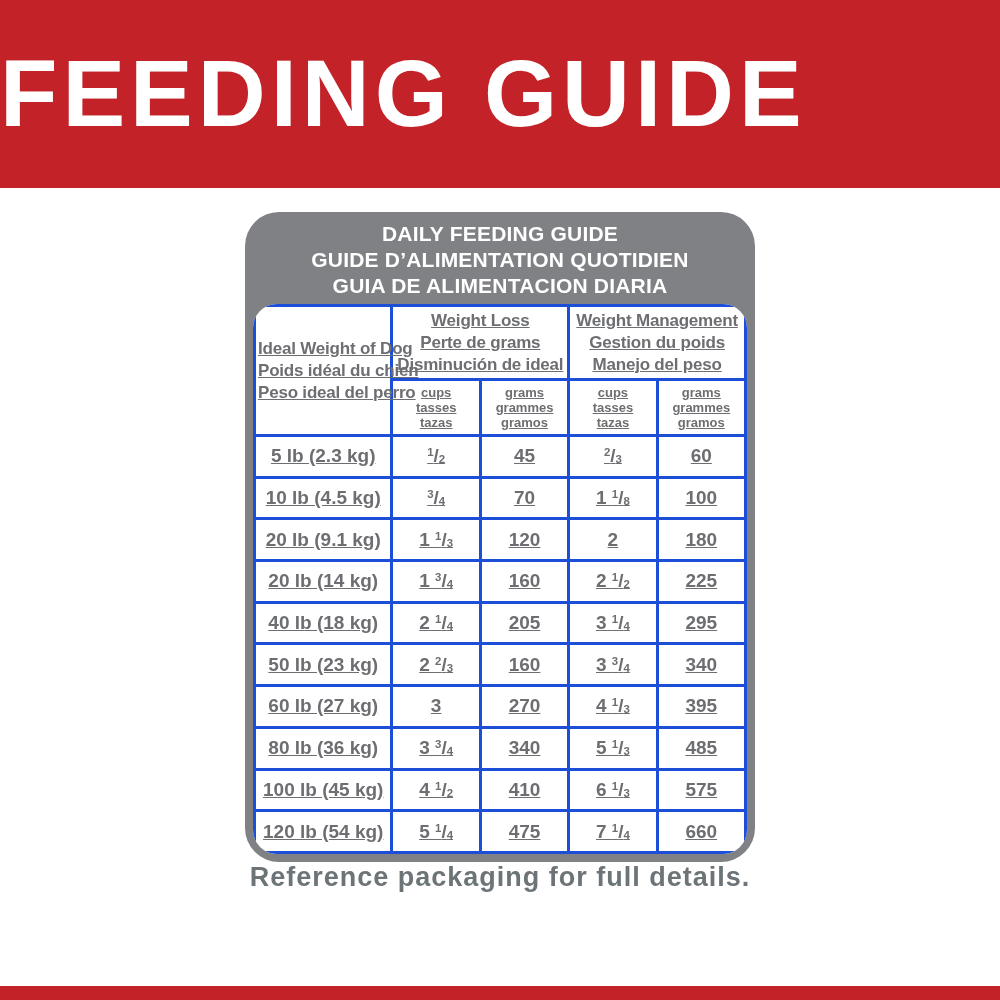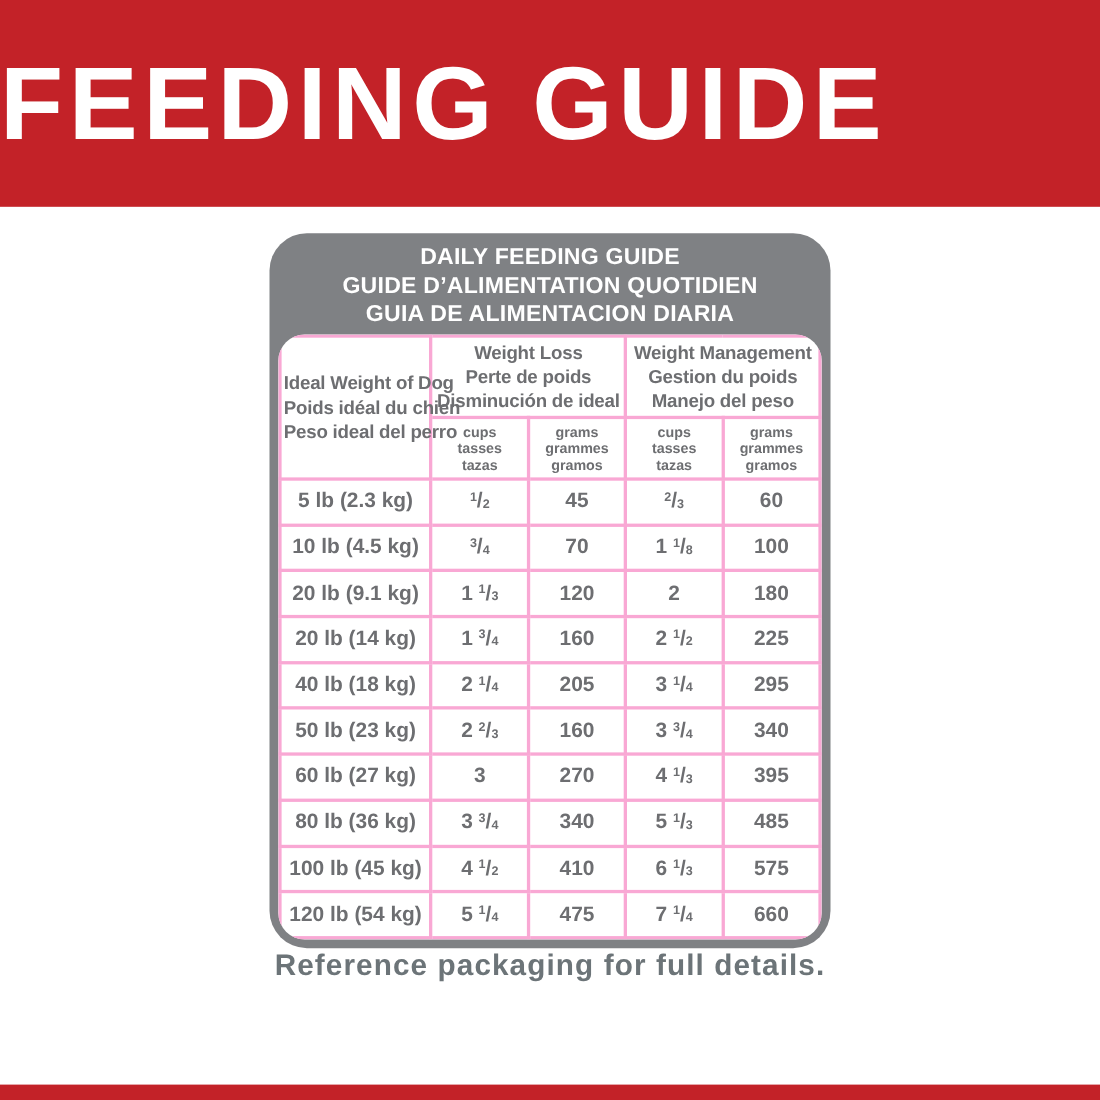--- a/index.html
+++ b/index.html
@@ -57,7 +57,7 @@
     font-weight:bold;
     text-align:center;
   }
-  table.guide td { border:3px solid #f9a8d4; padding:0 2px; }
+  table.guide td { border:3px solid #1d4ed8; padding:0 2px;text-decoration:underline; }
   tr.group-row { height:74px; }
   tr.units-row { height:56px; }
   .hdr3 { font-size:17px; line-height:22px; letter-spacing:-0.2px; white-space:nowrap; }

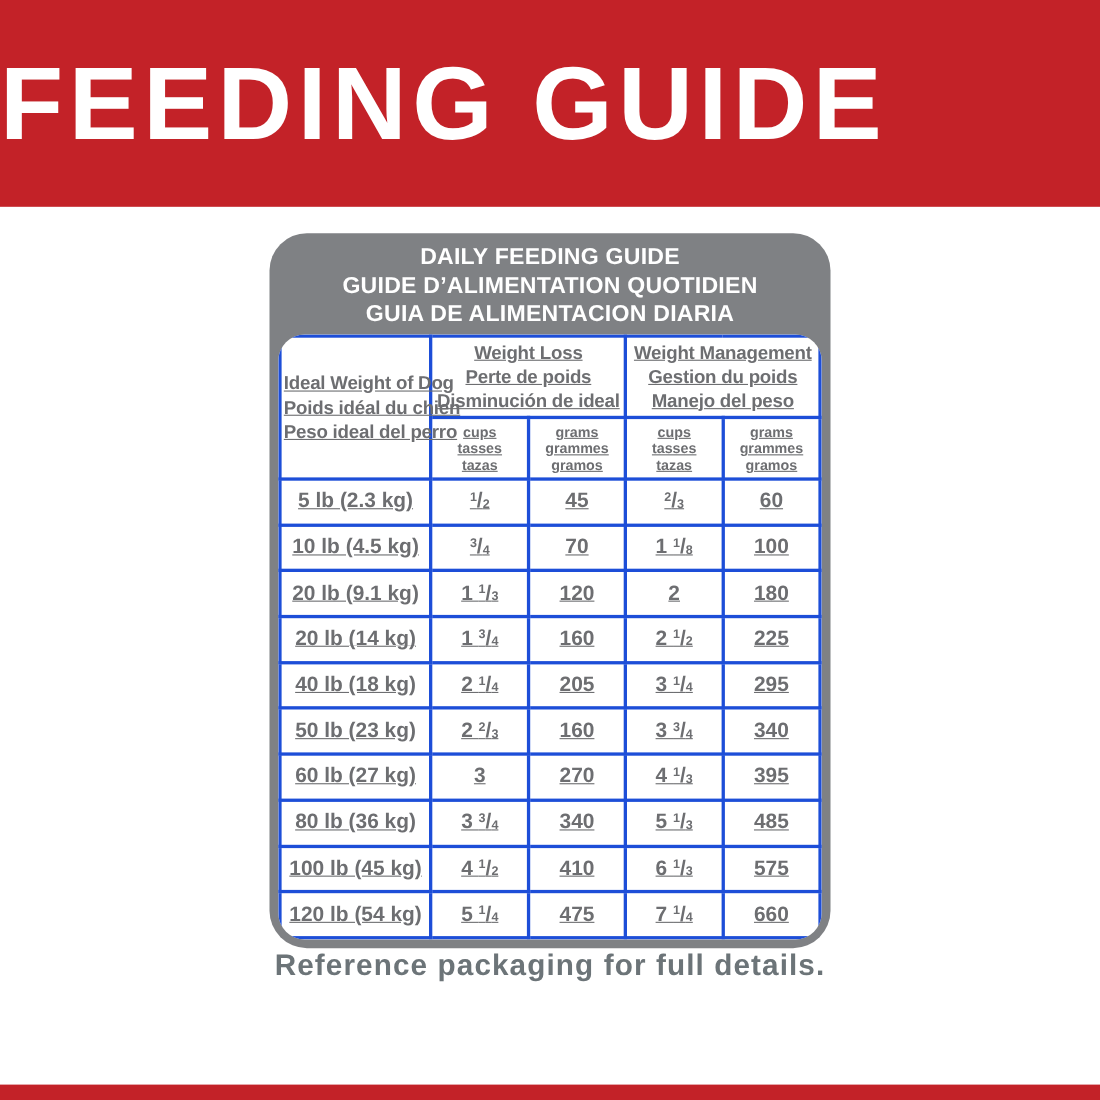--- a/index.html
+++ b/index.html
@@ -113,7 +113,7 @@
         </td>
         <td colspan="2">
           <div class="hdr3">Weight Loss</div>
-          <div class="hdr3">Perte de poids</div>
+          <div class="hdr3">Perte de grams</div>
           <div class="hdr3">Disminución de ideal</div>
         </td>
         <td colspan="2">

